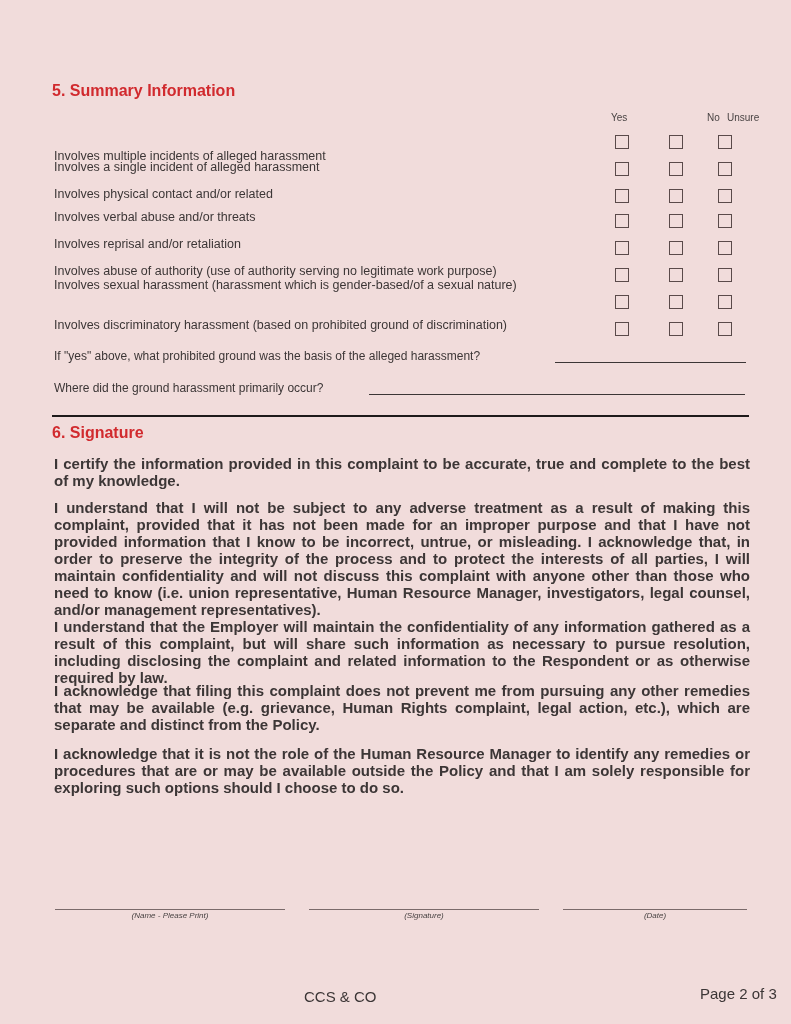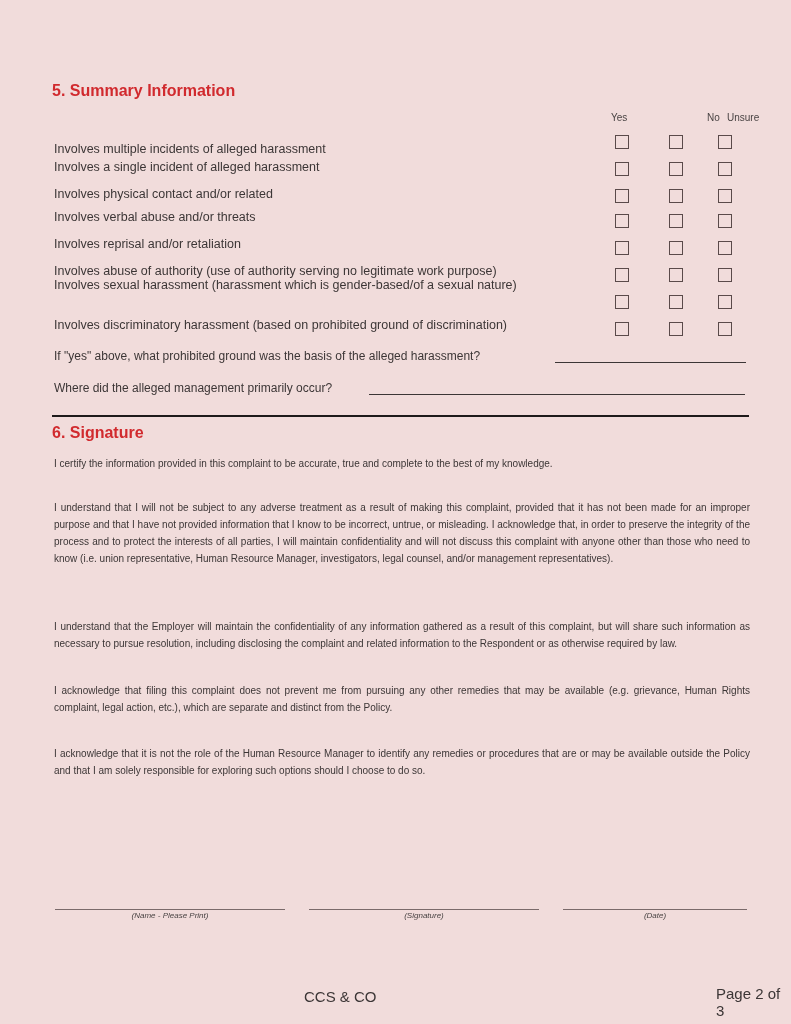--- a/index.html
+++ b/index.html
@@ -30,7 +30,7 @@
   <div class="col-head" style="left:707px;">No</div>
   <div class="col-head" style="left:712px;margin-left:15px;">Unsure</div>
 
-  <div class="row-label" style="top:142px;">Involves multiple incidents of alleged harassment</div>
+  <div class="row-label" style="top:149px;">Involves multiple incidents of alleged harassment</div>
   <div class="cb" style="left:615px; top:135px;"></div>
   <div class="cb" style="left:669px; top:135px;"></div>
   <div class="cb" style="left:718px; top:135px;"></div>

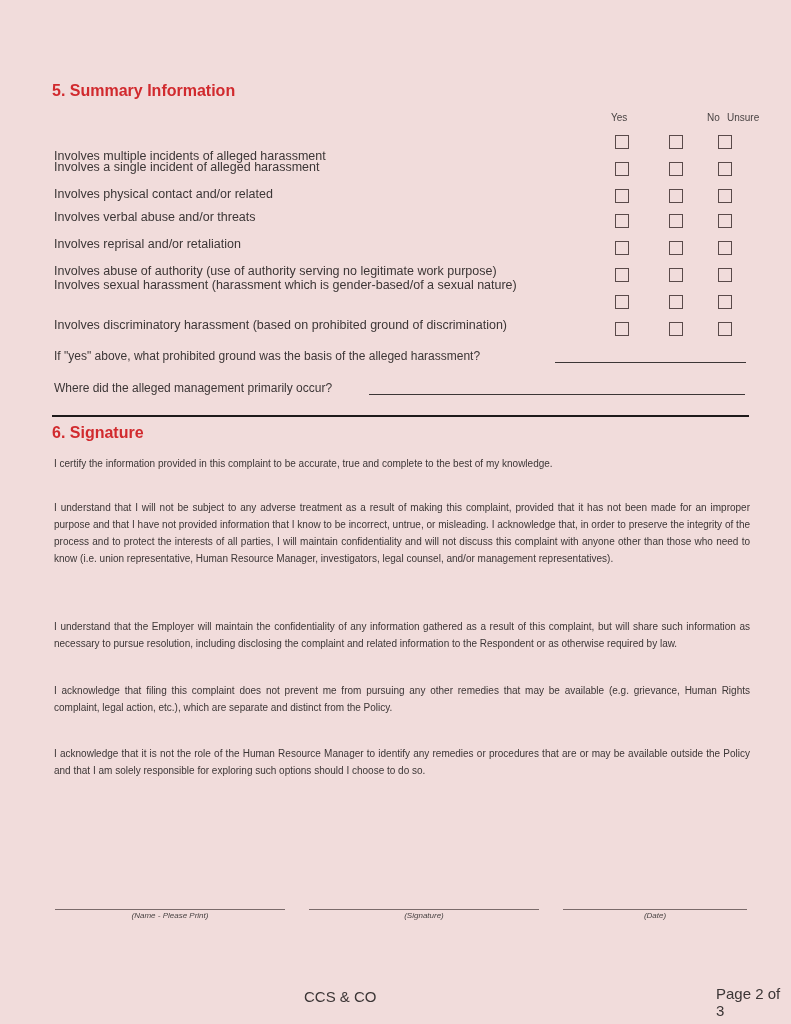--- a/index.html
+++ b/index.html
@@ -73,7 +73,7 @@
   <div class="q" style="top:349px; font-size:12px;">If "yes" above, what prohibited ground was the basis of the alleged harassment?</div>
   <div class="blank" style="left:555px; width:191px; top:362px;"></div>
 
-  <div class="q" style="top:381px; font-size:12px;">Where did the alleged management primarily occur?</div>
+  <div class="q" style="top:381px; font-size:12px;">Where did the ground harassment primarily occur?</div>
   <div class="blank" style="left:369px; width:376px; top:394px;"></div>
 </div>
 

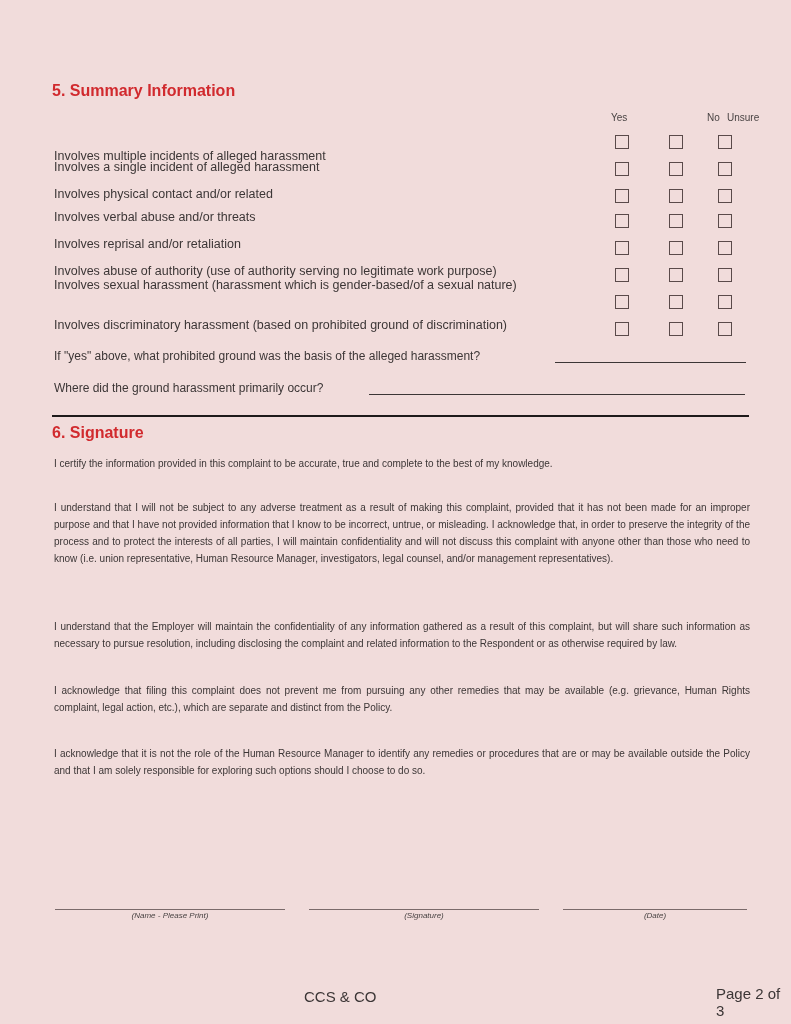--- a/index.html
+++ b/index.html
@@ -15,7 +15,7 @@
   .q { position:absolute; left:54px; font-size:12.5px; white-space:nowrap; }
   .blank { position:absolute; border-bottom:1px solid #3c3636; height:0; }
   .rule { position:absolute; left:52px; width:697px; height:0; border-top:2px solid #1e1a1a; }
-  .para { position:absolute; left:54px; width:696px; font-size:10px; line-height:17px; text-align:justify; margin:0; }
+  .para { position:absolute; left:54px; width:696px; font-size:15px; line-height:17px; text-align:justify; margin:0;font-weight:bold; }
   .sigline { position:absolute; top:909px; height:0; border-top:1.5px solid #7a6a6a; }
   .siglabel { position:absolute; top:911px; font-size:8px; font-style:italic; color:#4a4444; text-align:center; }
   .foot { position:absolute; font-size:15px; color:#3c3636; }

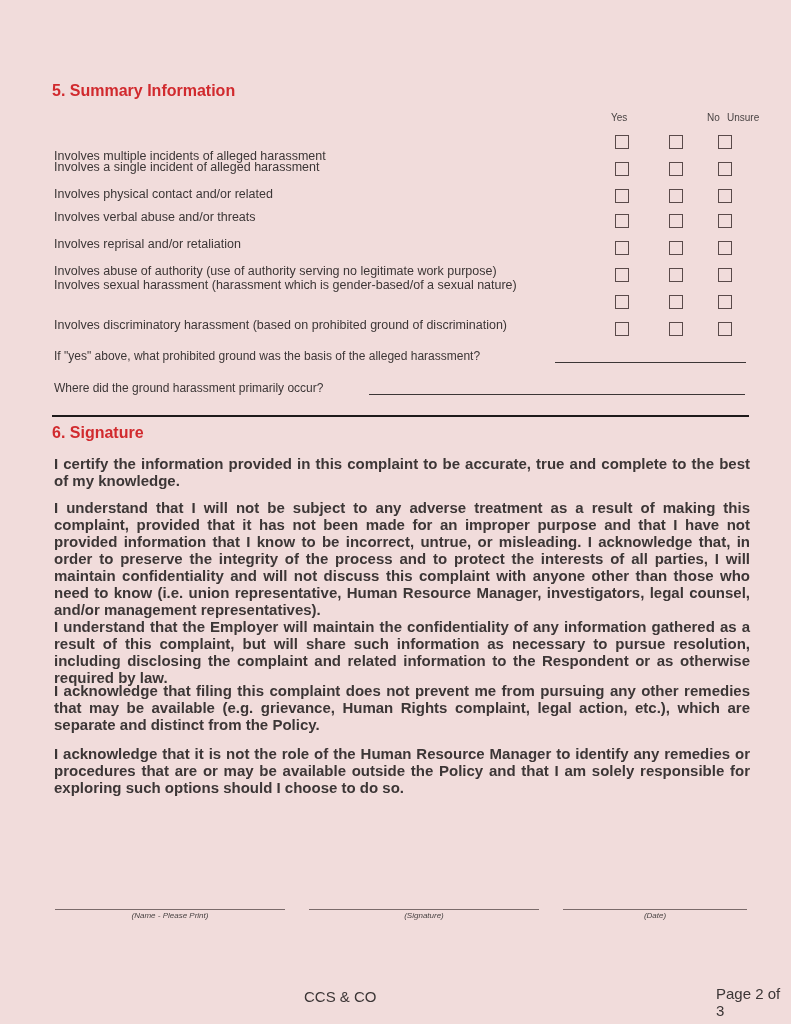--- a/index.html
+++ b/index.html
@@ -100,7 +100,7 @@
 
 <div>
   <div class="foot" style="left:304px; top:988px;">CCS &amp; CO</div>
-  <div class="foot" style="left:716px; top:985px;">Page 2 of 3</div>
+  <div class="foot" style="left:700px; top:985px;">Page 2 of 3</div>
 </div>
 
 </body></html>

